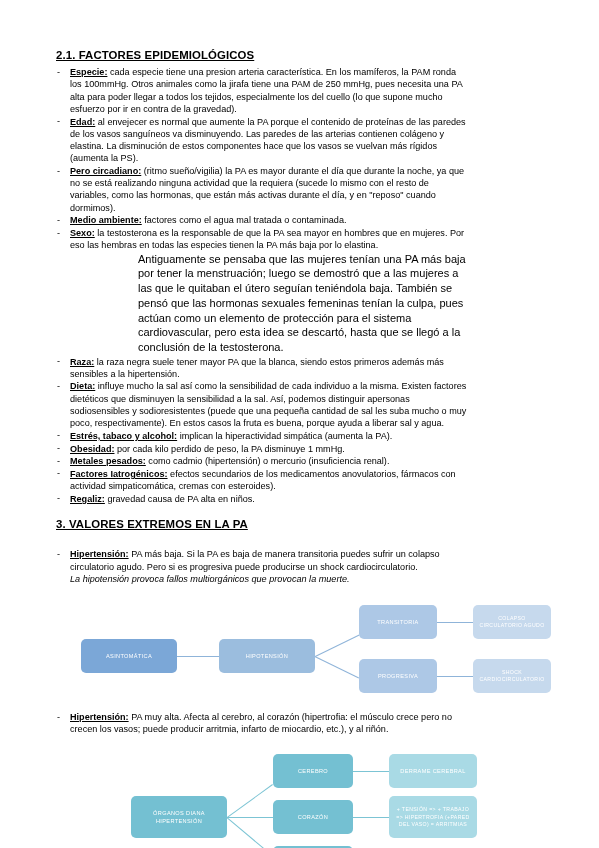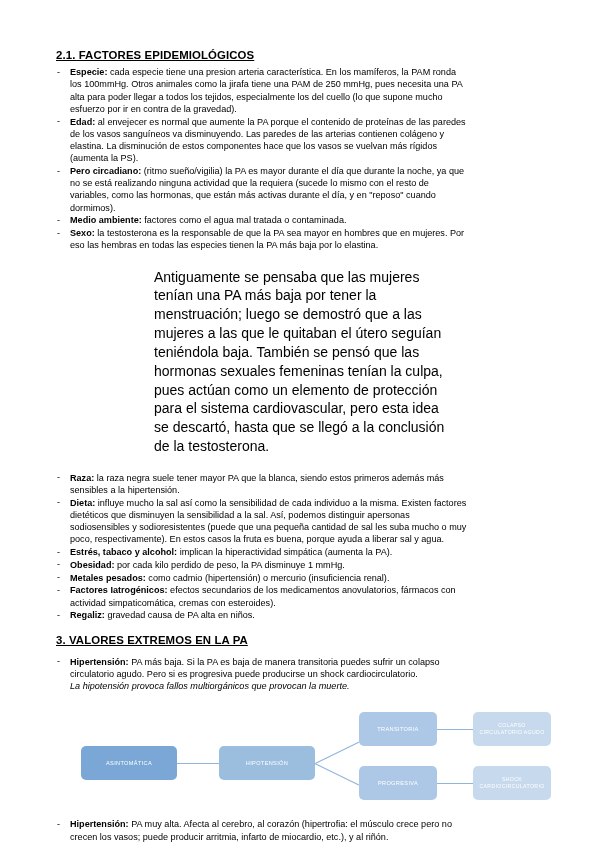--- a/index.html
+++ b/index.html
@@ -55,6 +55,7 @@
   }
   .term {
     font-weight: bold;
+    text-decoration: underline;
   }
   .subpara {
     margin: 16px;

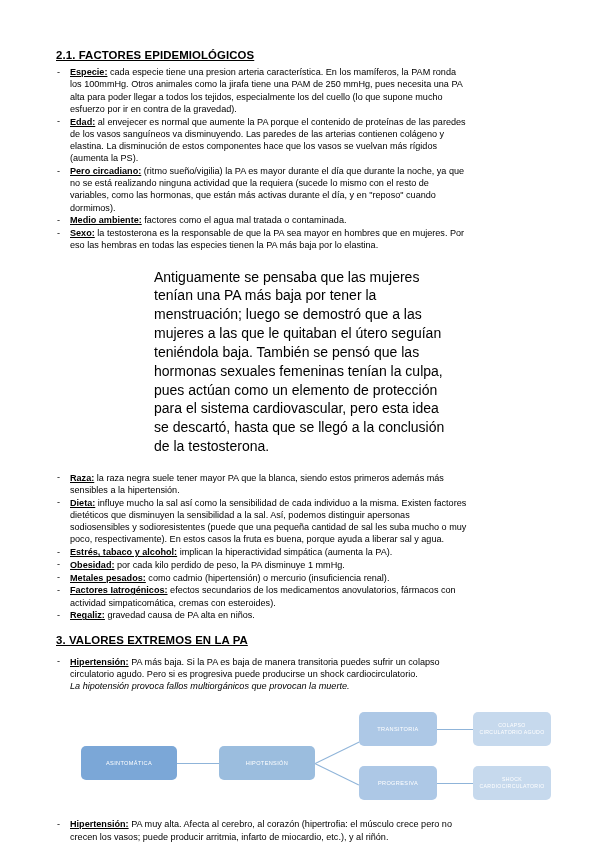--- a/index.html
+++ b/index.html
@@ -58,9 +58,9 @@
     text-decoration: underline;
   }
   .subpara {
-    margin: 16px;
+    margin: 0;
     padding-left: 68px;
-    font-size: 14px;
+    font-size: 11px;
     line-height: 1.345;
   }
   .para-line {

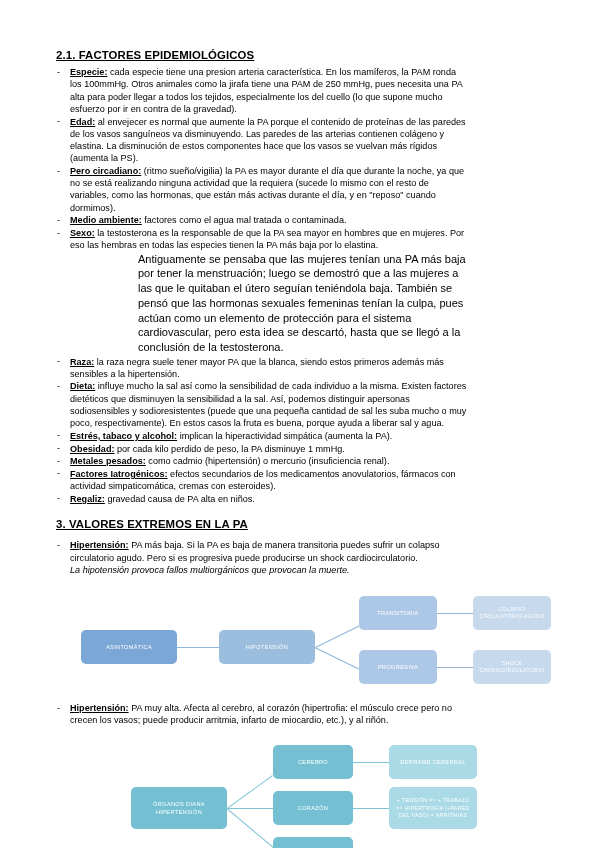--- a/index.html
+++ b/index.html
@@ -31,7 +31,7 @@
   }
   h2.section-title.second {
     margin-top: 12px;
-    margin-bottom: 8px;
+    margin-bottom: 17px;
   }
   ul.bullets {
     list-style: none;

